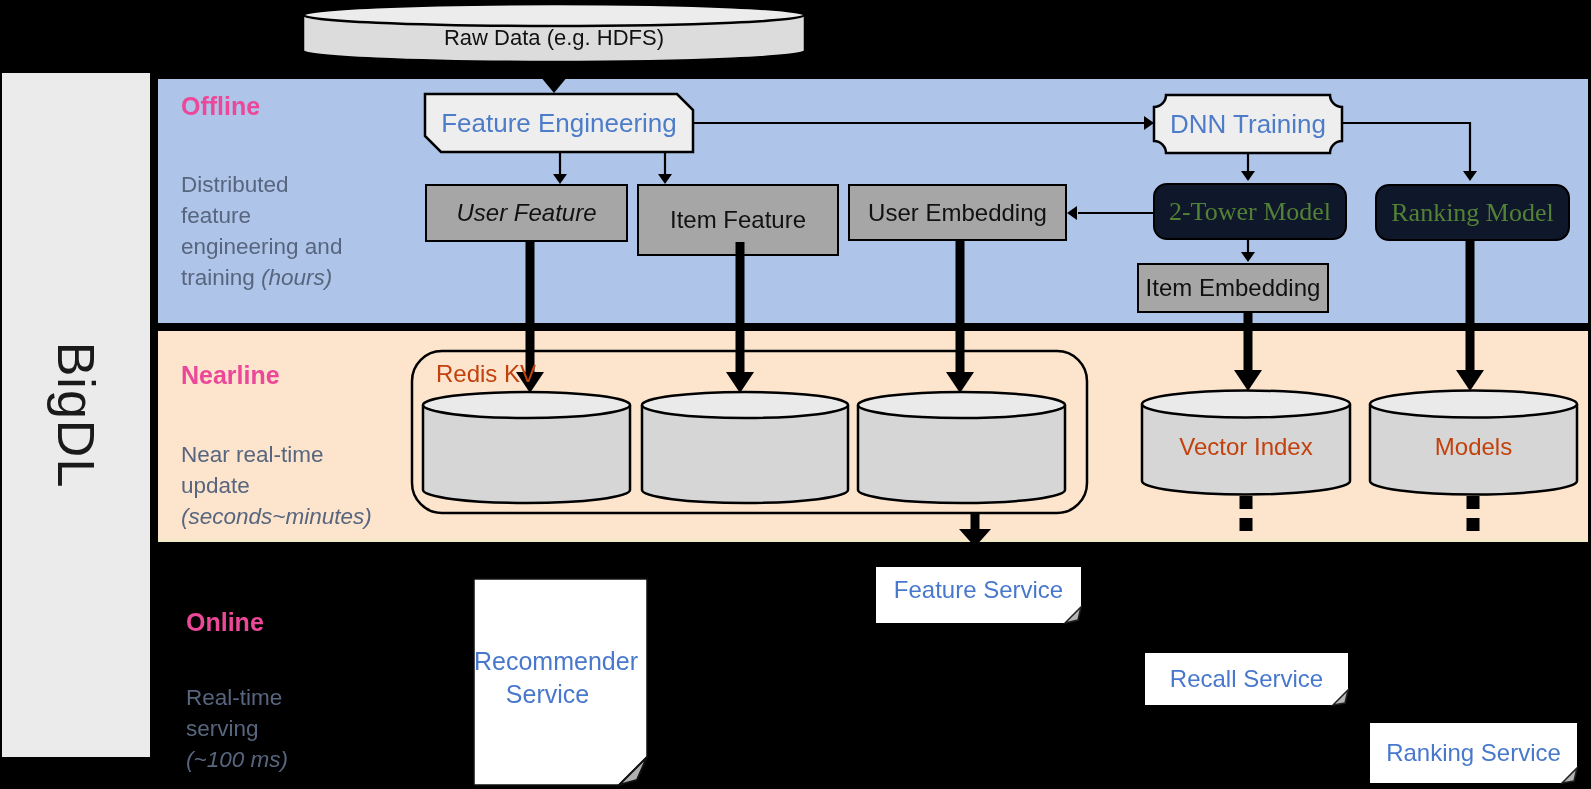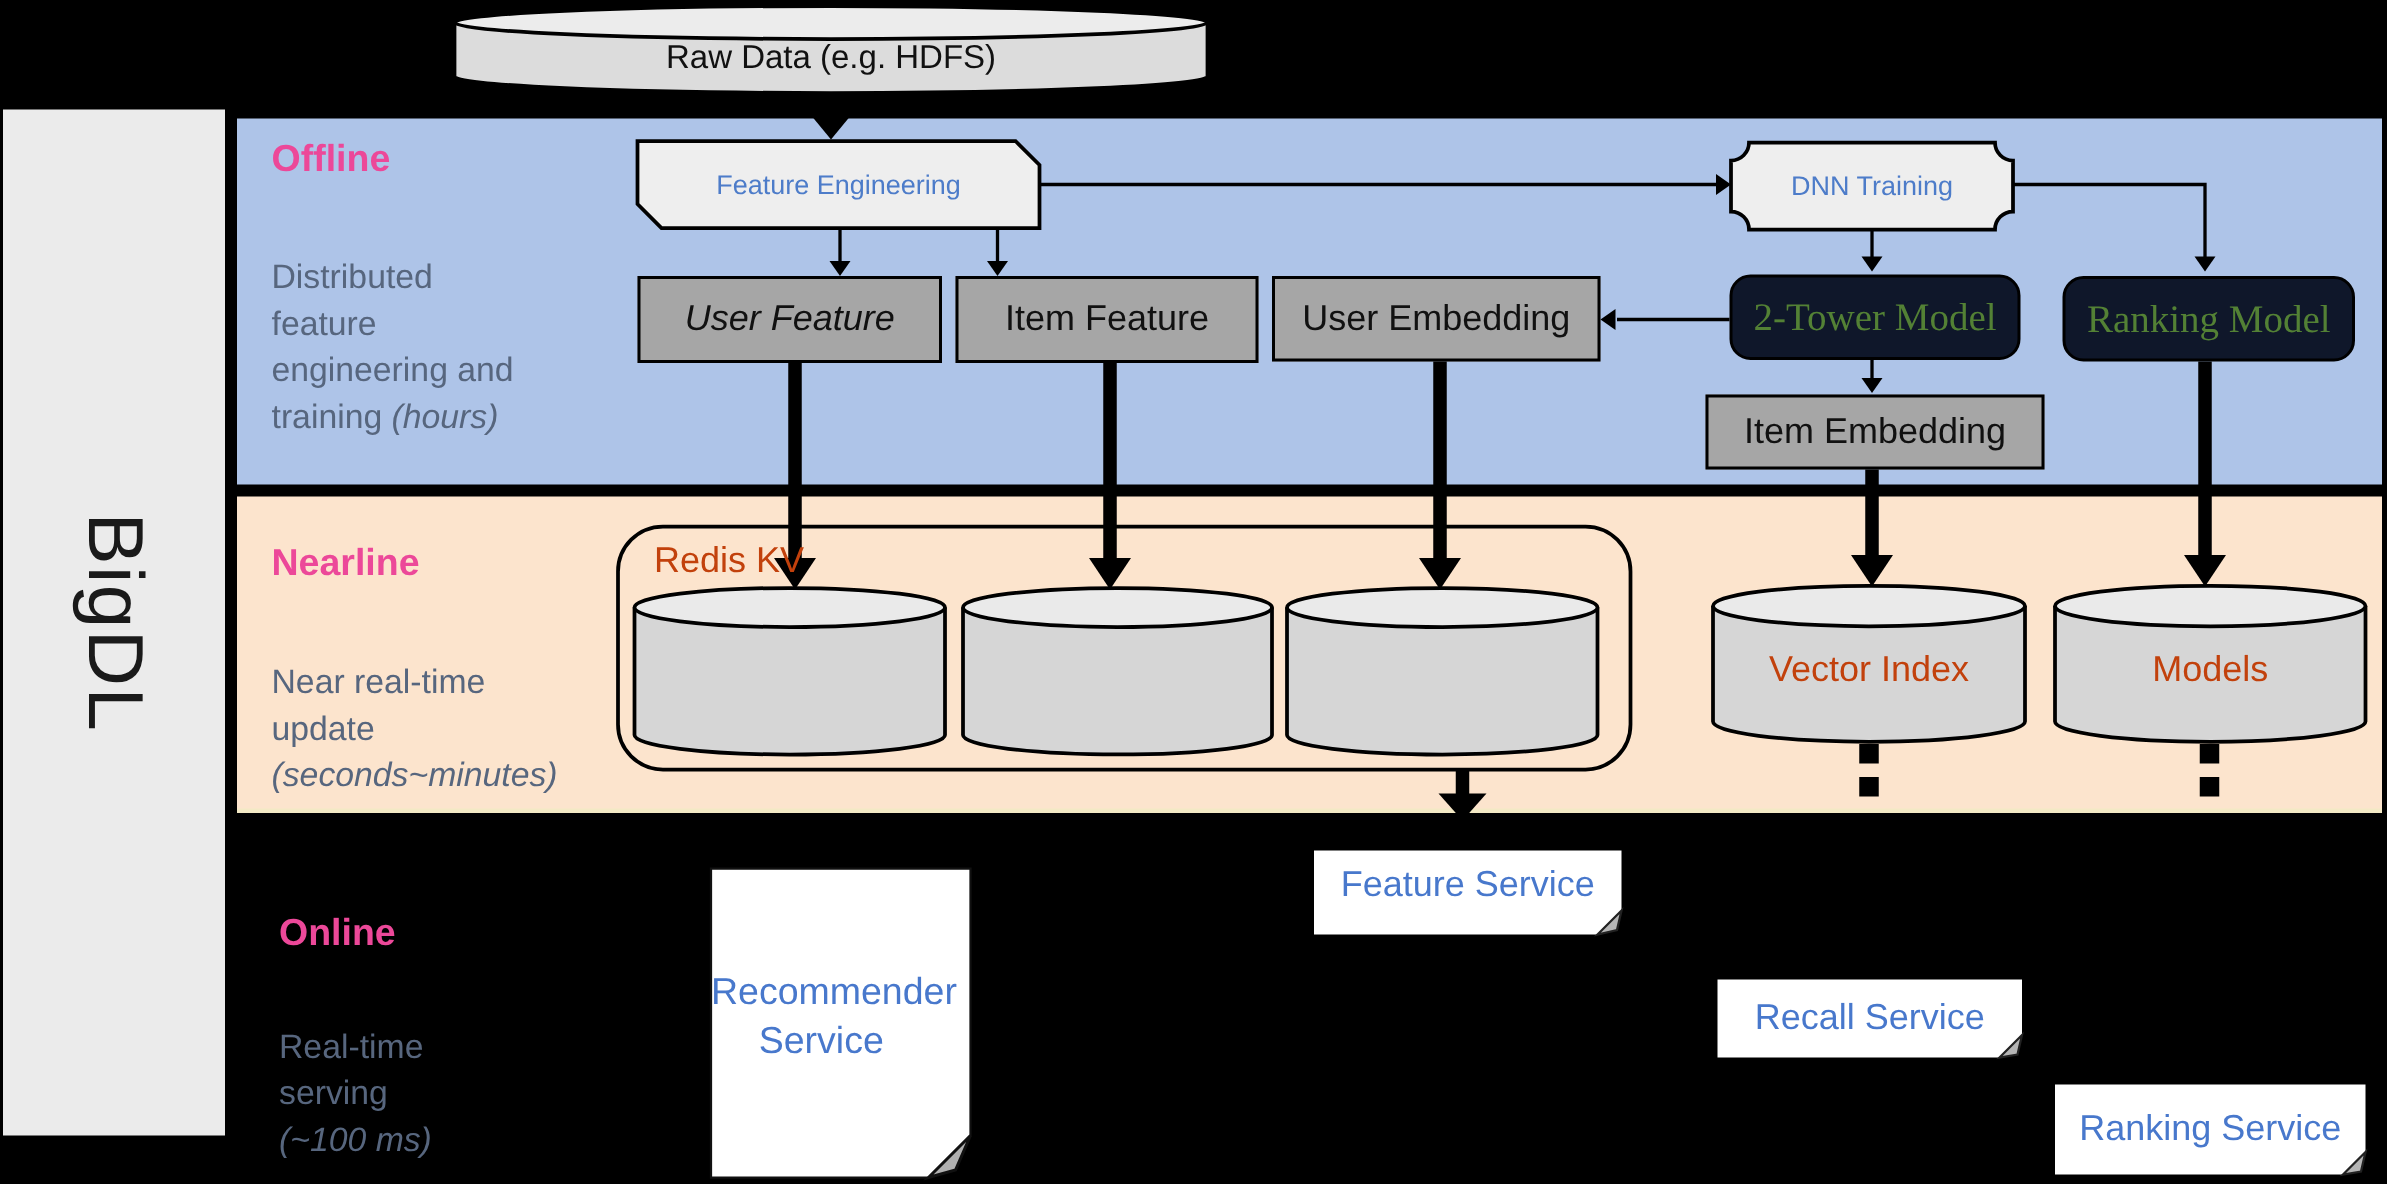--- a/index.html
+++ b/index.html
@@ -20,7 +20,7 @@
             display:flex;align-items:center;justify-content:center;font-size:24px;color:#111;}
   .soft-box{position:absolute;z-index:2;background:#0f172a;border:2.5px solid #000;border-radius:14px;box-sizing:border-box;
             display:flex;align-items:center;justify-content:center;font-size:26px;font-family:Liberation Serif, serif;}
-  .shape-lbl{position:absolute;z-index:4;display:flex;align-items:center;justify-content:center;font-size:18px;}
+  .shape-lbl{position:absolute;z-index:4;display:flex;align-items:center;justify-content:center;font-size:26px;}
   .blue-t{color:#4d7cc9;} .green-t{color:#538135;} .brown-t{color:#c2410c;} .svc-t{color:#4878cc;}
   .ctr{text-align:center;}
 </style>

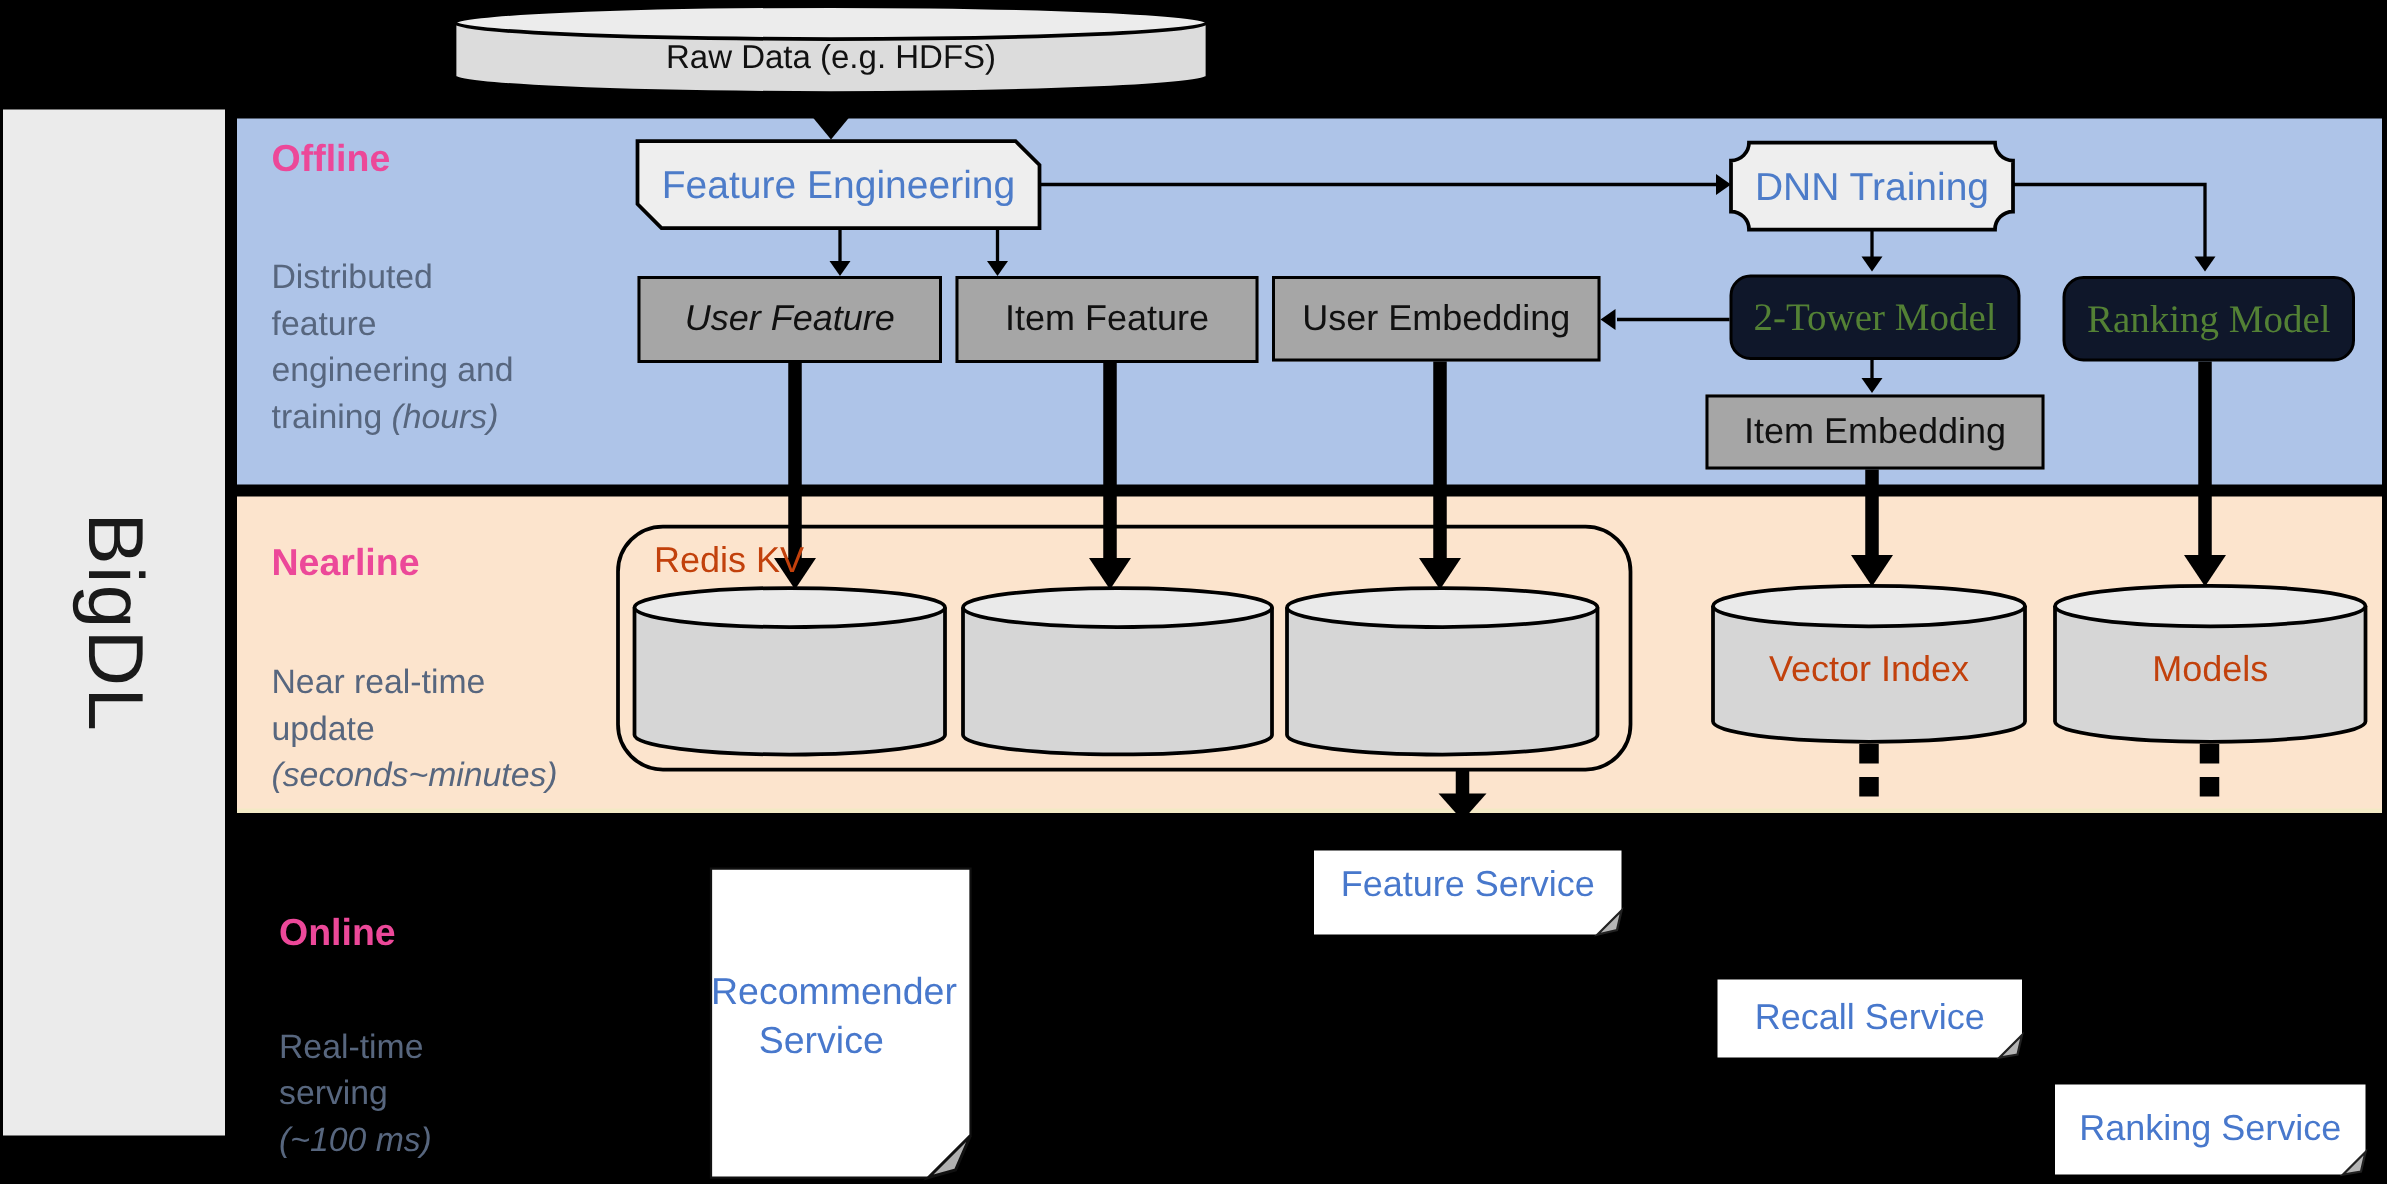--- a/index.html
+++ b/index.html
@@ -39,7 +39,7 @@
   <div class="gray-box" style="left:425px;top:184px;width:203px;height:58px;font-style:italic;">
     <span>User Feature</span>
     </div>
-  <div class="gray-box" style="left:637px;top:184px;width:202px;height:58px;">
+  <div class="gray-box" style="left:637px;top:184px;width:202px;height:72px;">
     <span>Item Feature</span>
     </div>
   <div class="gray-box" style="left:848px;top:184px;width:219px;height:57px;">

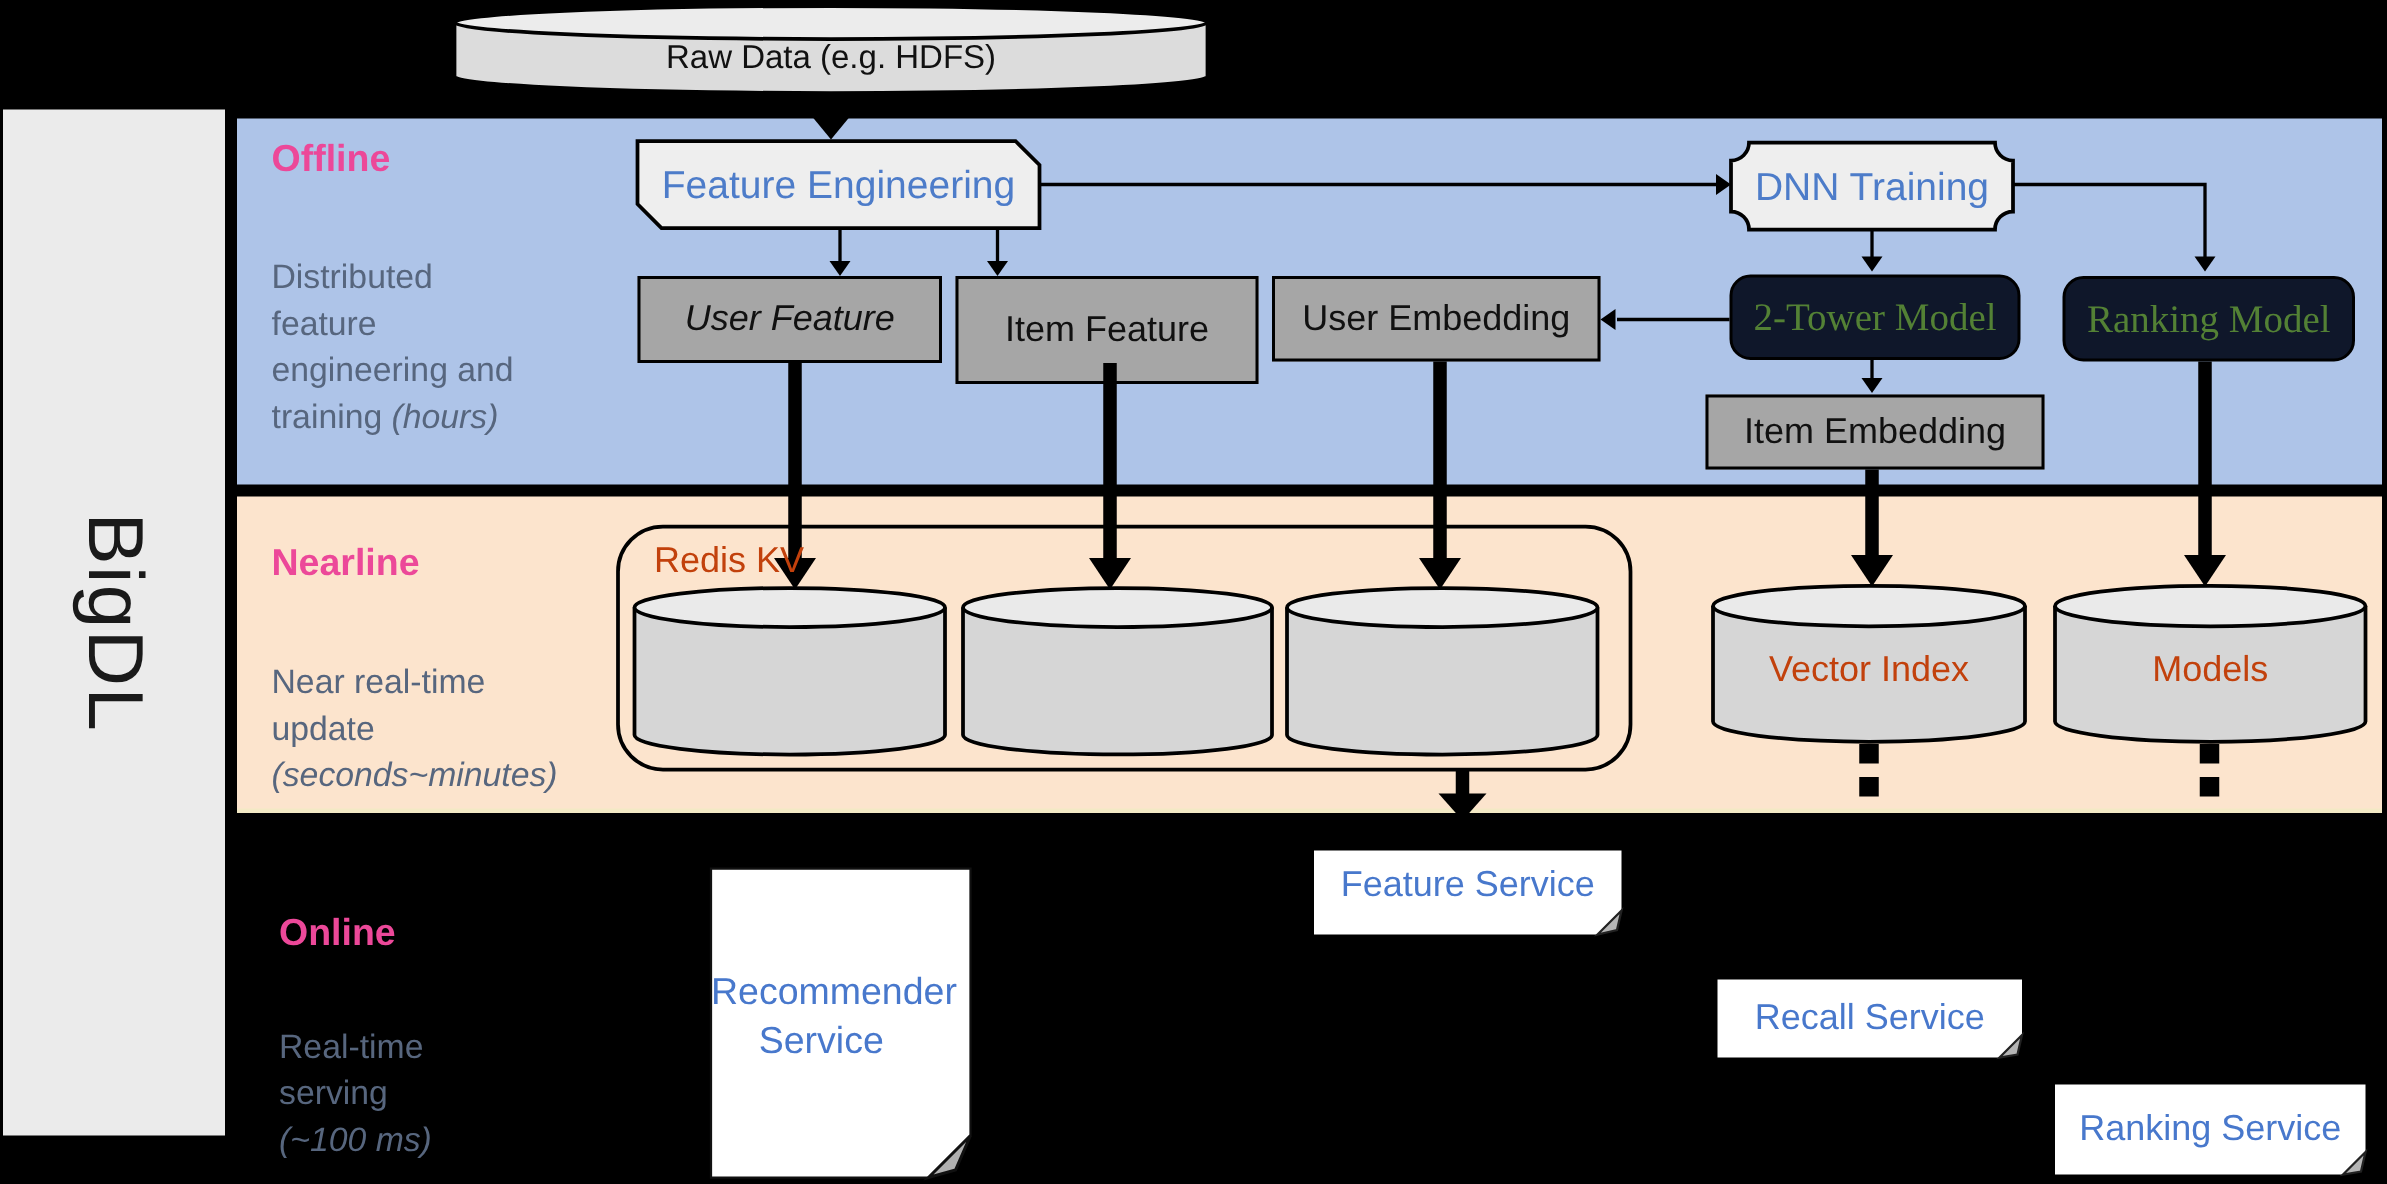--- a/index.html
+++ b/index.html
@@ -45,7 +45,7 @@
   <div class="gray-box" style="left:848px;top:184px;width:219px;height:57px;">
     <span>User Embedding</span>
     </div>
-  <div class="gray-box" style="left:1137px;top:263px;width:226px;height:50px;">
+  <div class="gray-box" style="left:1137px;top:263px;width:192px;height:50px;">
     <span>Item Embedding</span>
     </div>
 

